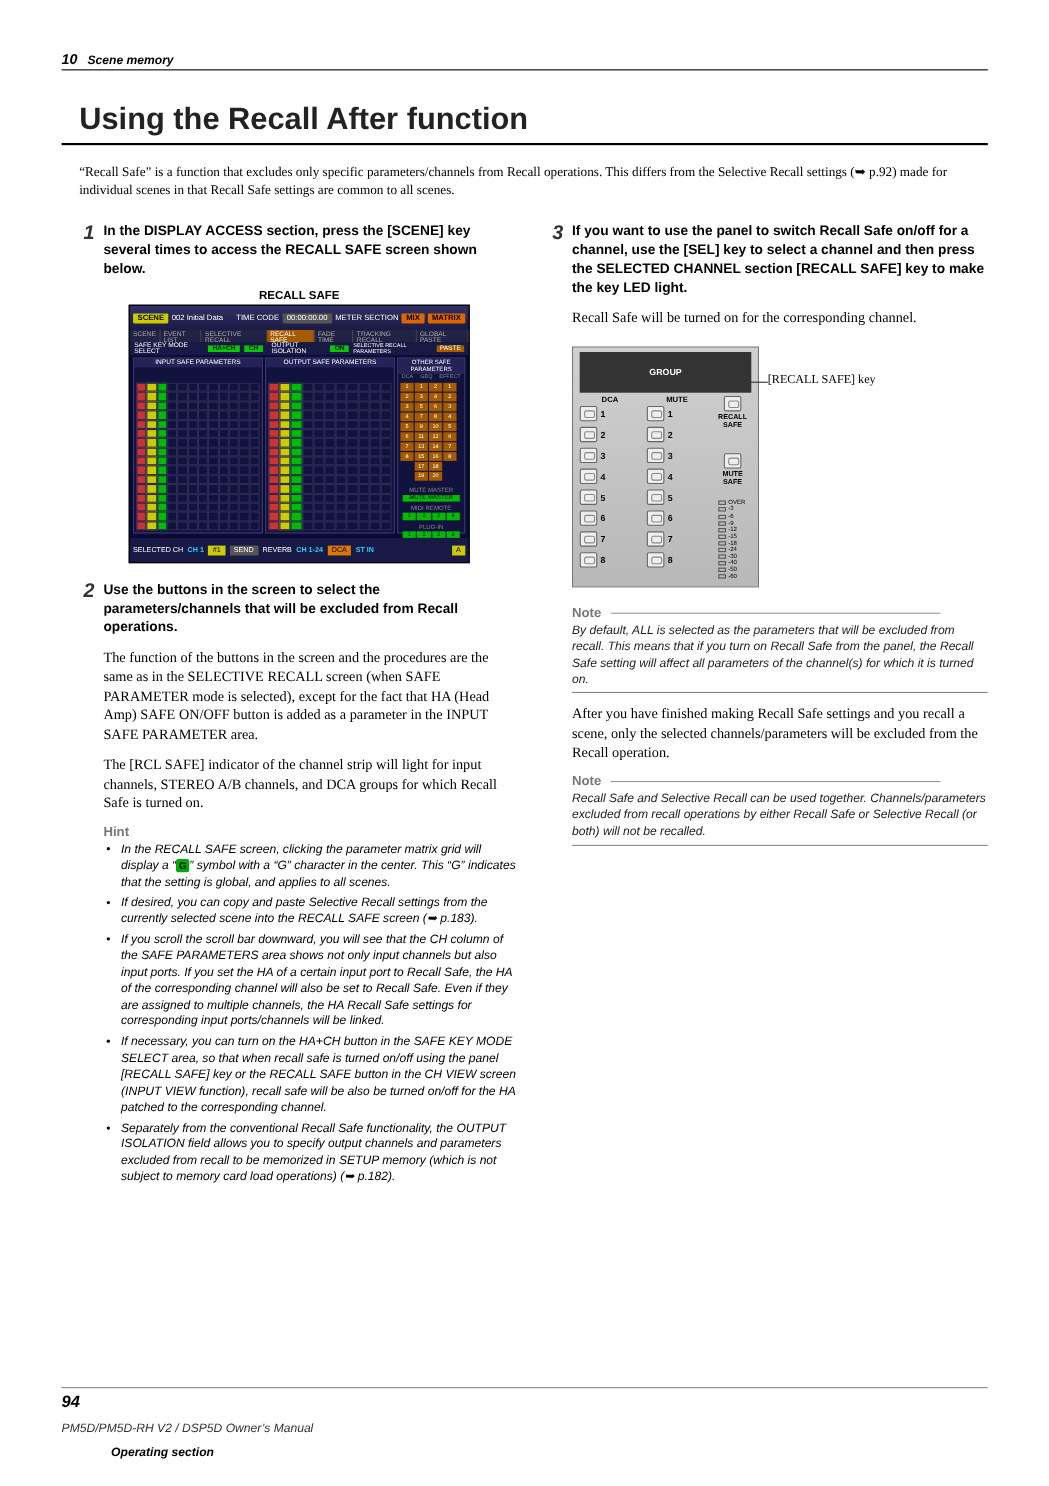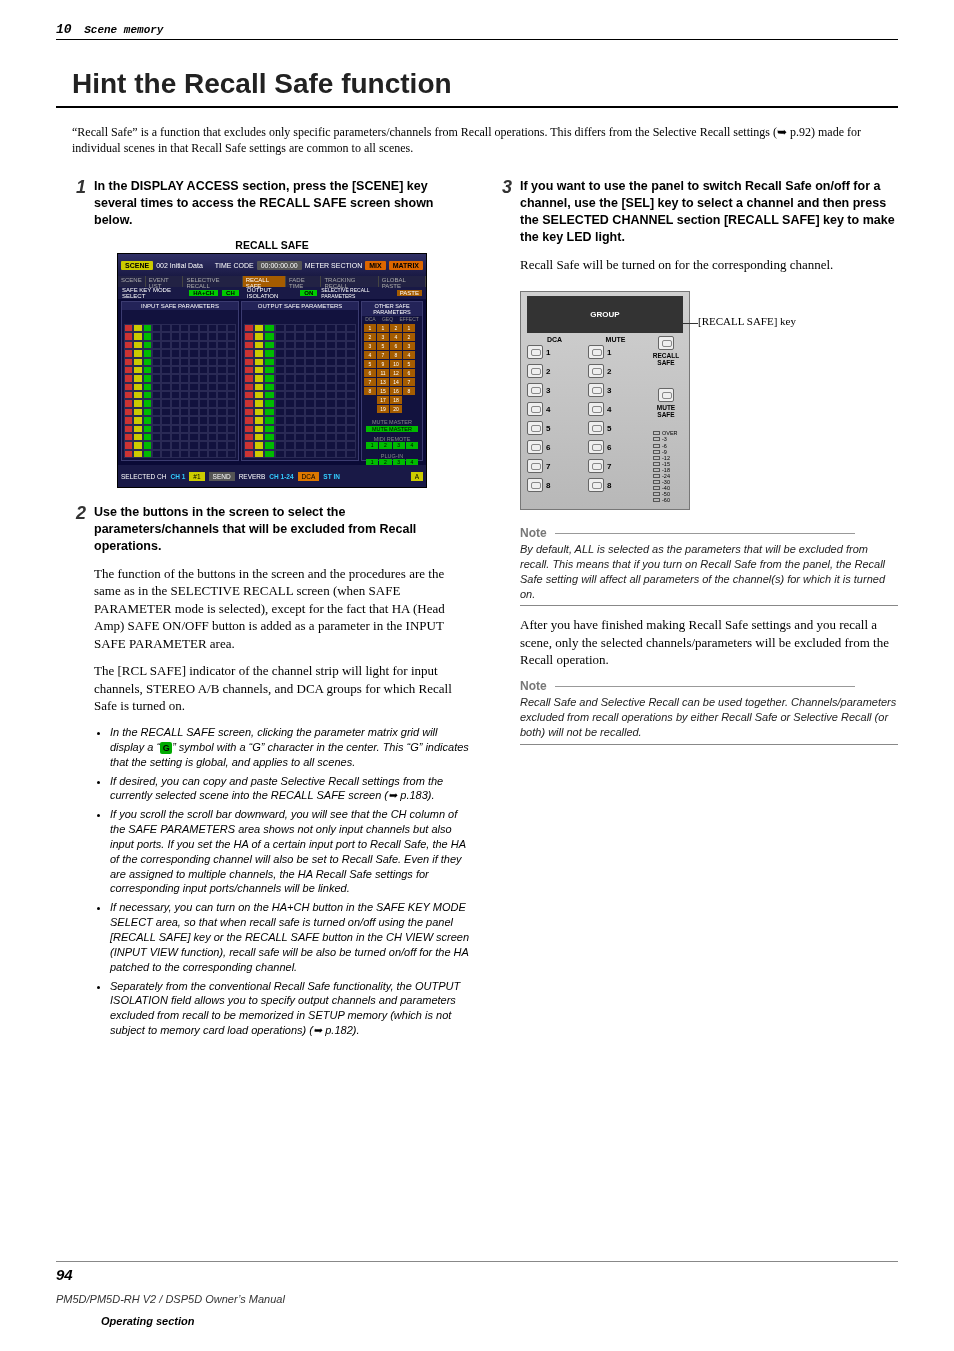--- a/index.html
+++ b/index.html
@@ -14,12 +14,13 @@
     padding: 22px 56px 0 56px;
   }
   .running-head {
-    font-family: Liberation Mono, monospace;
+    font-family: Liberation Sans, sans-serif;
     font-size: 11px;
     font-style: italic;
     font-weight: bold;
     margin-bottom: 2px;
     padding-left: 0;
+    margin-top: 24px;
   }
   .running-head .pgnum {
     font-size: 13px;

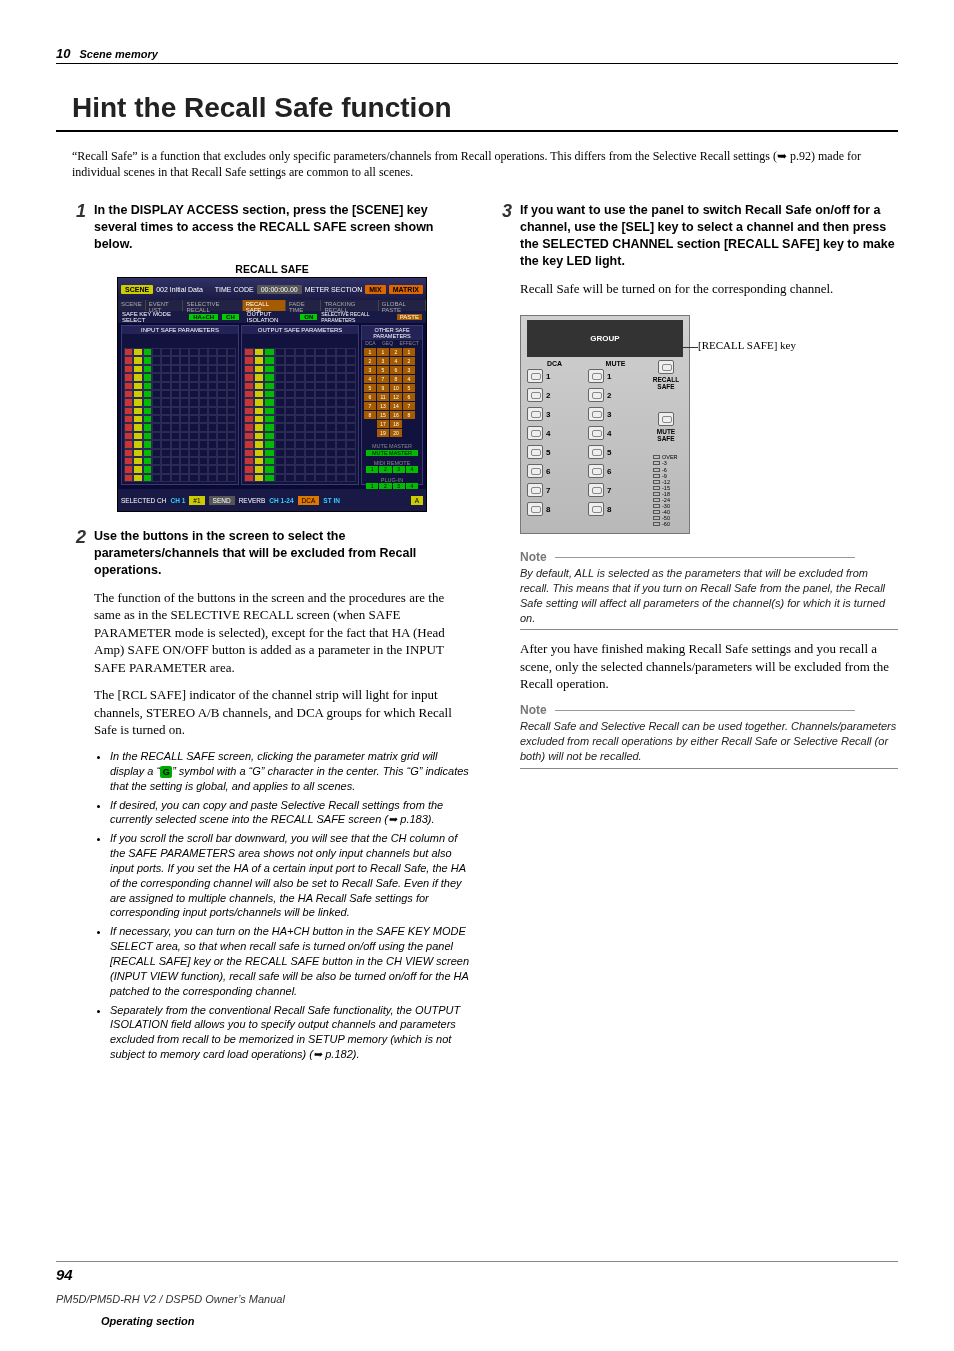--- a/index.html
+++ b/index.html
@@ -372,7 +372,7 @@
 </div>
 <hr class="head-rule">
 
-<h1 class="page-title">Hint the Recall Safe function</h1>
+<h1 class="page-title">Using the Recall After function</h1>
 <hr class="title-rule">
 
 <p class="intro">“Recall Safe” is a function that excludes only specific parameters/channels from Recall operations. This differs from the Selective Recall settings (➥ p.92) made for individual scenes in that Recall Safe settings are common to all scenes.</p>

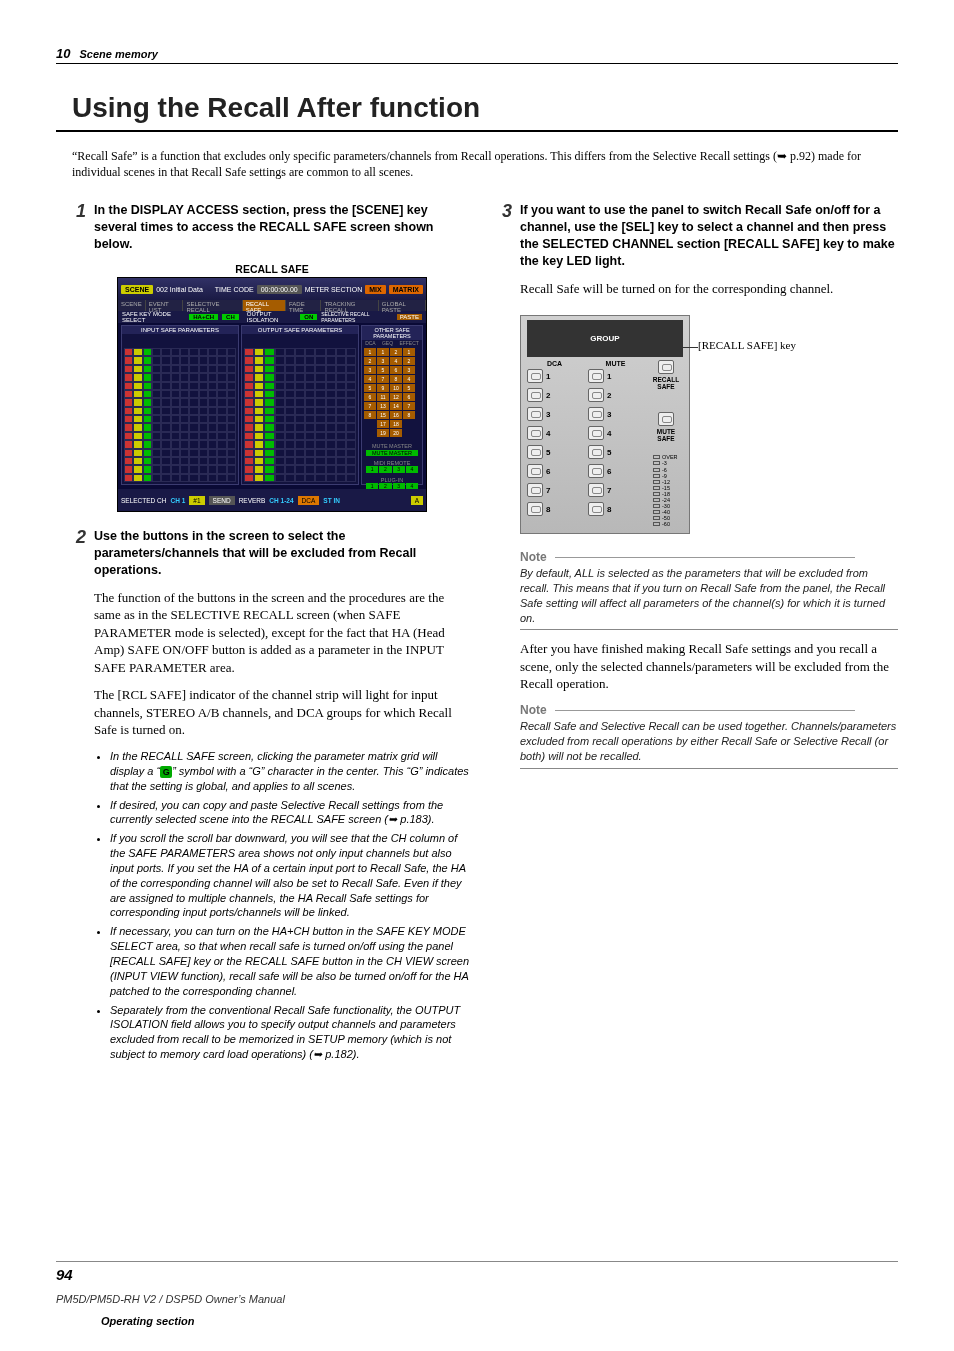--- a/index.html
+++ b/index.html
@@ -954,6 +954,7 @@
     <p class="body-text">The function of the buttons in the screen and the procedures are the same as in the SELECTIVE RECALL screen (when SAFE PARAMETER mode is selected), except for the fact that HA (Head Amp) SAFE ON/OFF button is added as a parameter in the INPUT SAFE PARAMETER area.</p>
     <p class="body-text">The [RCL SAFE] indicator of the channel strip will light for input channels, STEREO A/B channels, and DCA groups for which Recall Safe is turned on.</p>
 
+    <div class="subhead">Hint</div>
     <ul class="hint-list">
       <li>In the RECALL SAFE screen, clicking the parameter matrix grid will display a “<span class="g-badge">G</span>” symbol with a “G” character in the center. This “G” indicates that the setting is global, and applies to all scenes.</li>
       <li>If desired, you can copy and paste Selective Recall settings from the currently selected scene into the RECALL SAFE screen (➥ p.183).</li>

